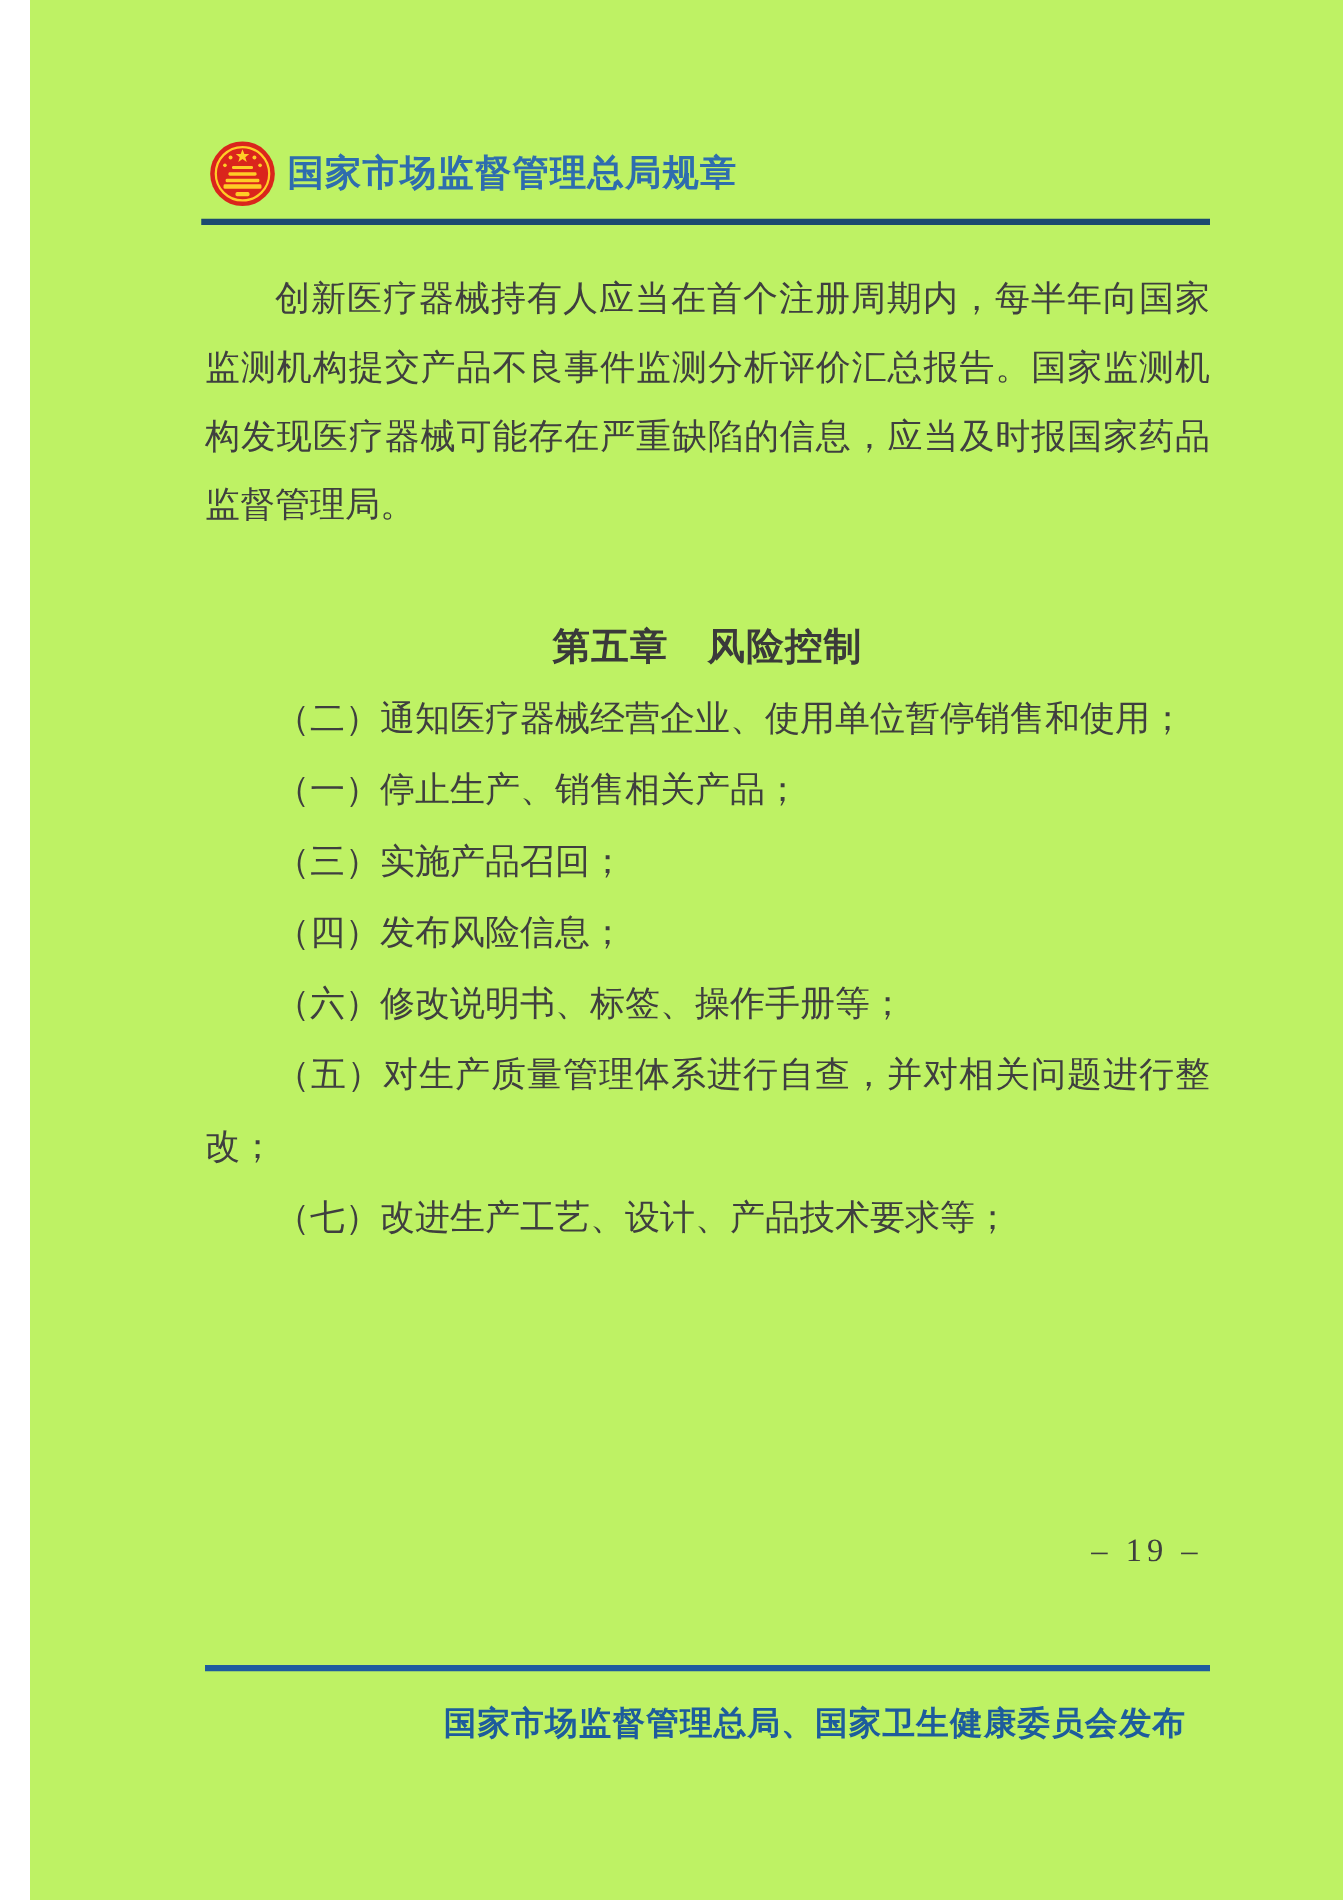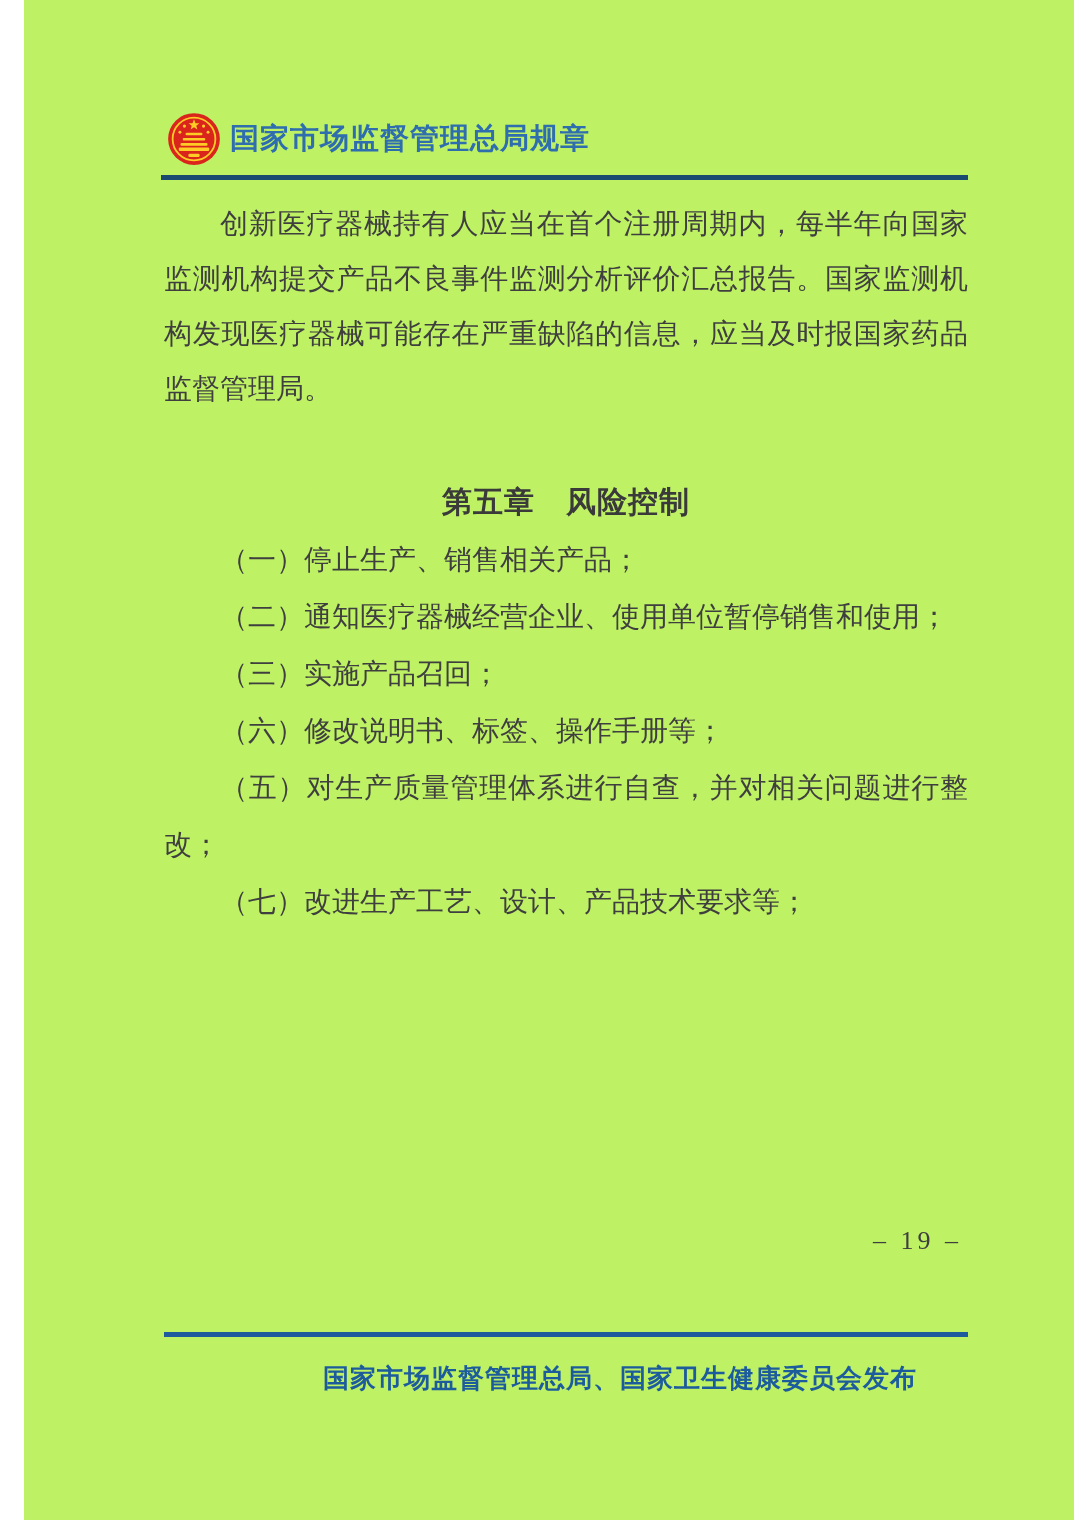--- a/index.html
+++ b/index.html
@@ -33,7 +33,7 @@
 
   
   .doc-body{
-    position:absolute;top:196px;left:140px;width:804px;
+    position:absolute;top:212px;left:140px;width:804px;
     font-size:28px;line-height:55px;
     text-align:justify;
   }

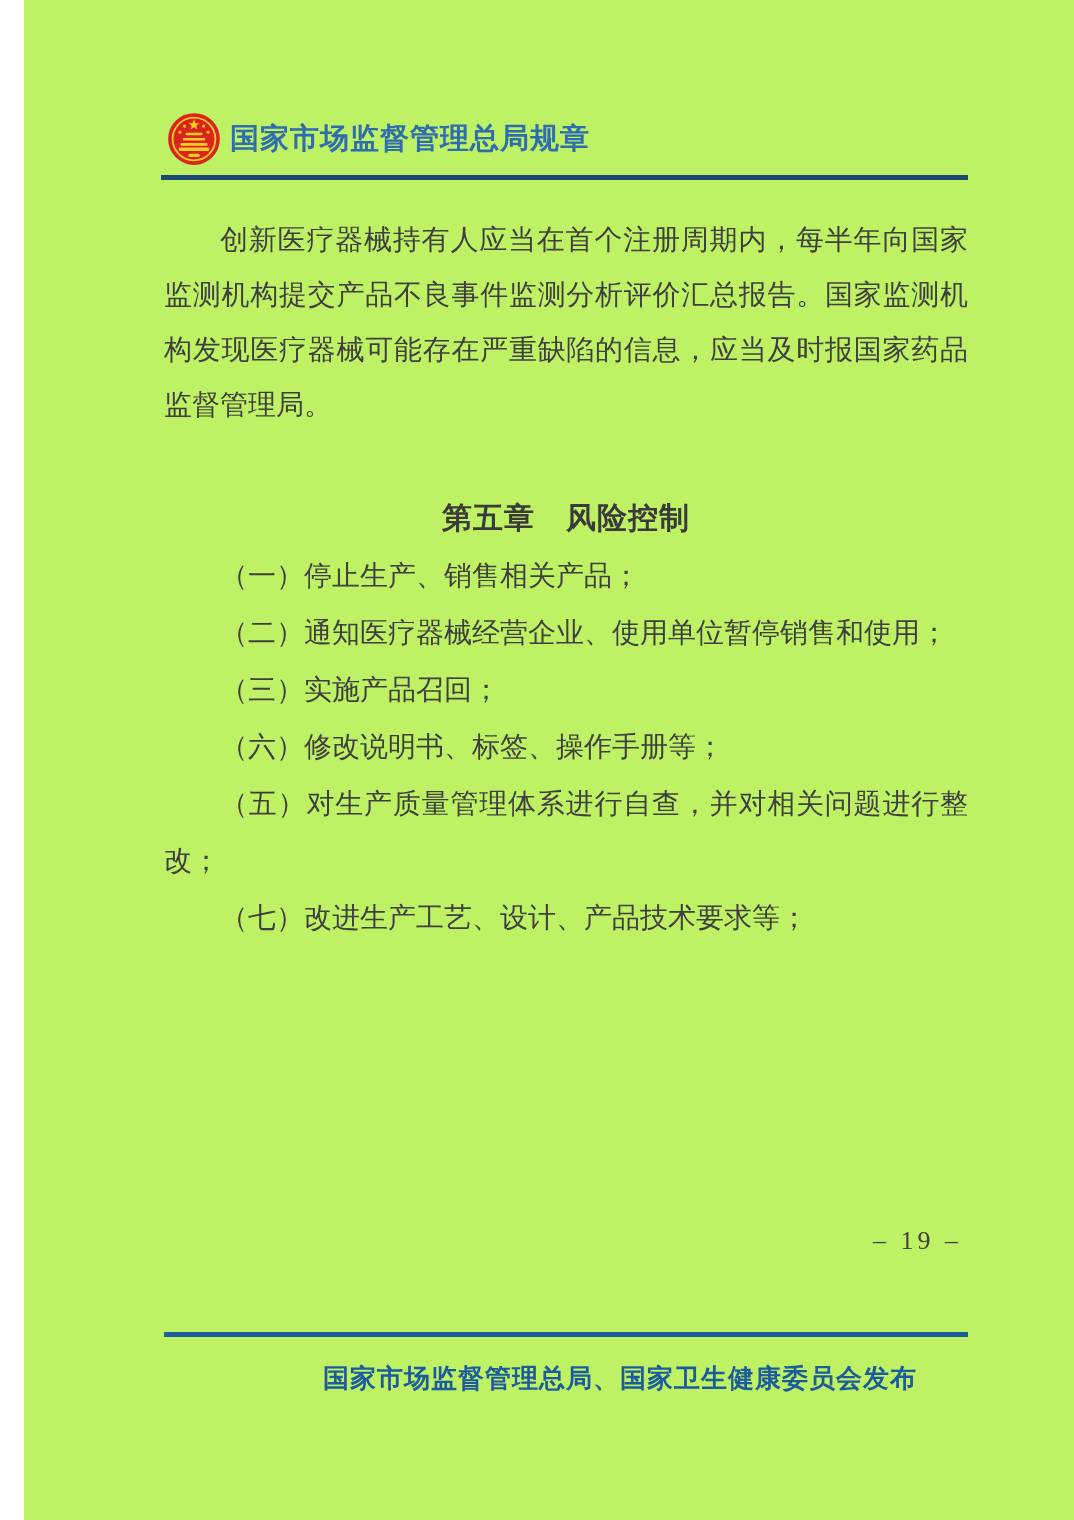--- a/index.html
+++ b/index.html
@@ -105,8 +105,8 @@
 
 
     <div class="items">
+      <p class="item">（二）通知医疗器械经营企业、使用单位暂停销售和使用；</p>
       <p class="item">（一）停止生产、销售相关产品；</p>
-      <p class="item">（二）通知医疗器械经营企业、使用单位暂停销售和使用；</p>
       <p class="item">（三）实施产品召回；</p>
       <p class="item">（六）修改说明书、标签、操作手册等；</p>
       <p class="item">（五）对生产质量管理体系进行自查，并对相关问题进行整改；</p>

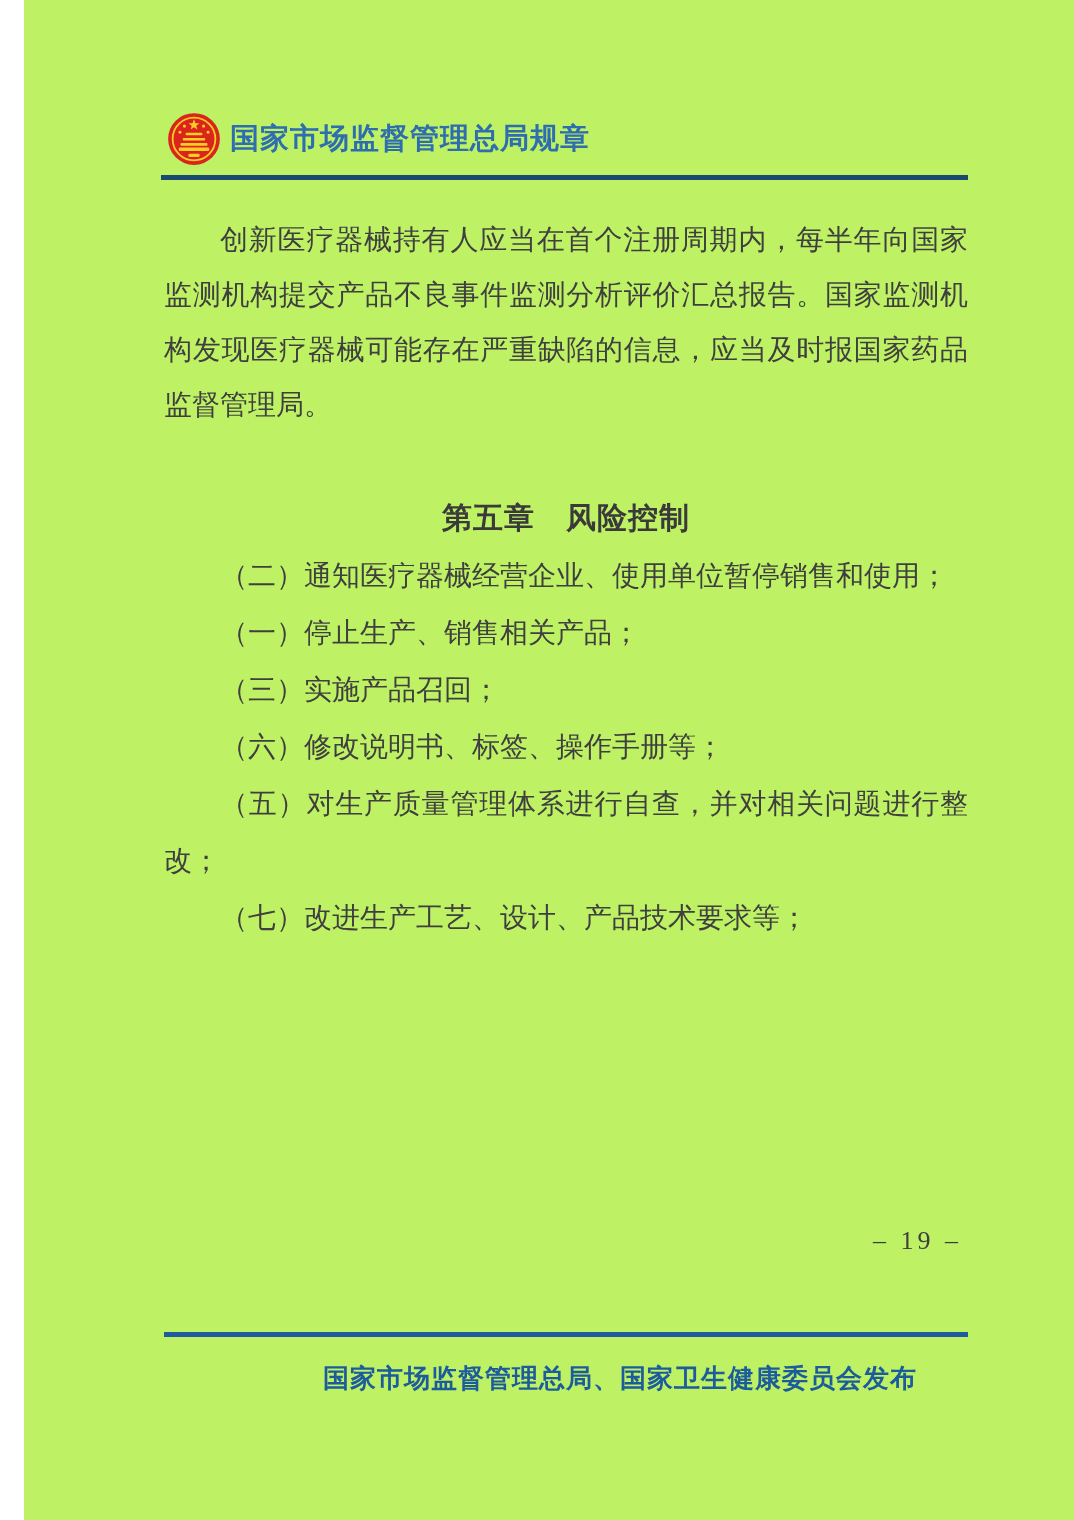--- a/index.html
+++ b/index.html
@@ -108,6 +108,7 @@
       <p class="item">（二）通知医疗器械经营企业、使用单位暂停销售和使用；</p>
       <p class="item">（一）停止生产、销售相关产品；</p>
       <p class="item">（三）实施产品召回；</p>
+      <p class="item">（四）发布风险信息；</p>
       <p class="item">（六）修改说明书、标签、操作手册等；</p>
       <p class="item">（五）对生产质量管理体系进行自查，并对相关问题进行整改；</p>
       <p class="item">（七）改进生产工艺、设计、产品技术要求等；</p>

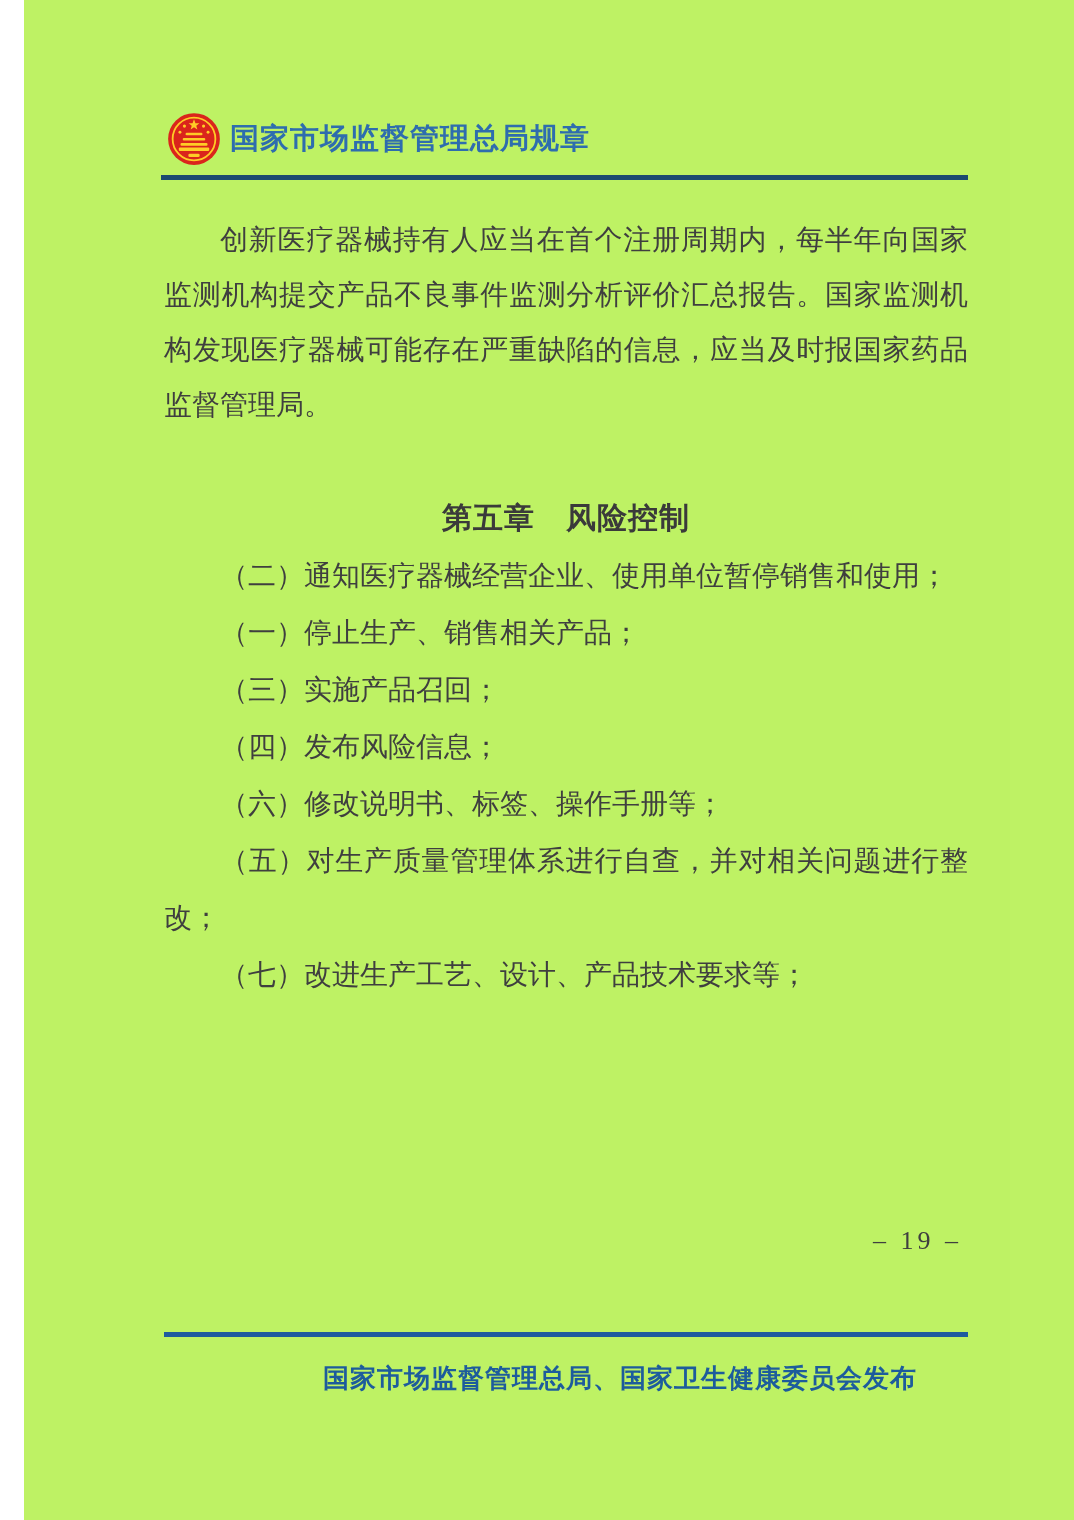--- a/index.html
+++ b/index.html
@@ -62,7 +62,7 @@
     width:804px;height:5px;background:#1E5C9E;
   }
   .footer-text{
-    position:absolute;top:1358px;left:124px;width:804px;
+    position:absolute;top:1358px;left:156px;width:804px;
     box-sizing:border-box;padding-right:35px;
     text-align:right;
     font-family:"Liberation Sans","DejaVu Sans",sans-serif;

